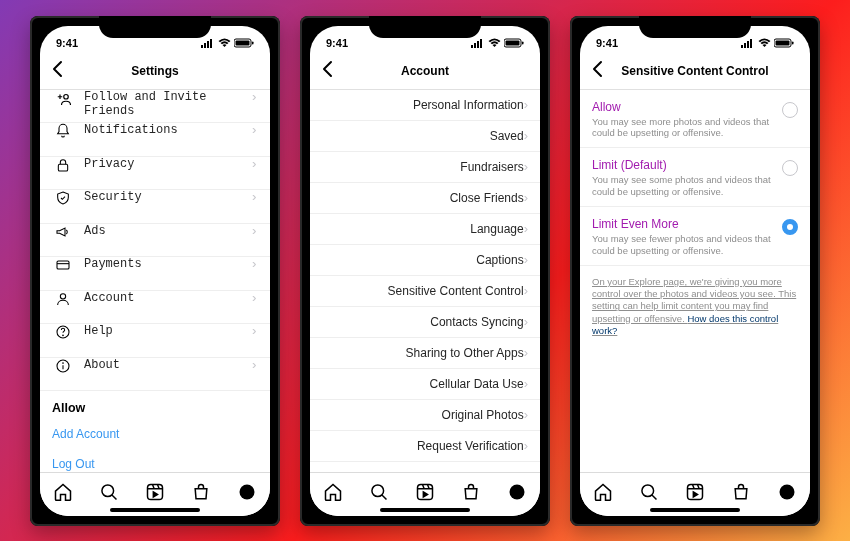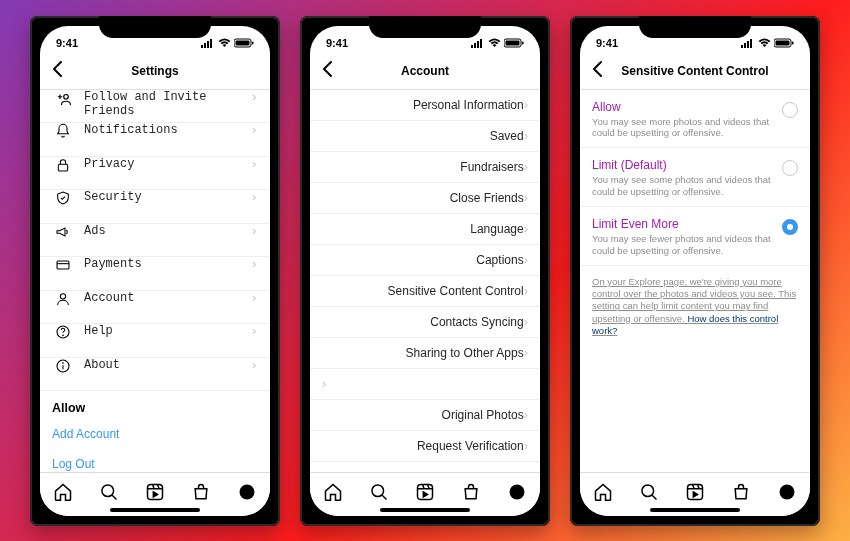--- a/index.html
+++ b/index.html
@@ -412,6 +412,7 @@
           <span class="chevron">›</span>
         </div>
       <div class="row2">
+          <span class="lbl">Cellular Data Use</span>
           <span class="chevron">›</span>
         </div>
       <div class="row2">

